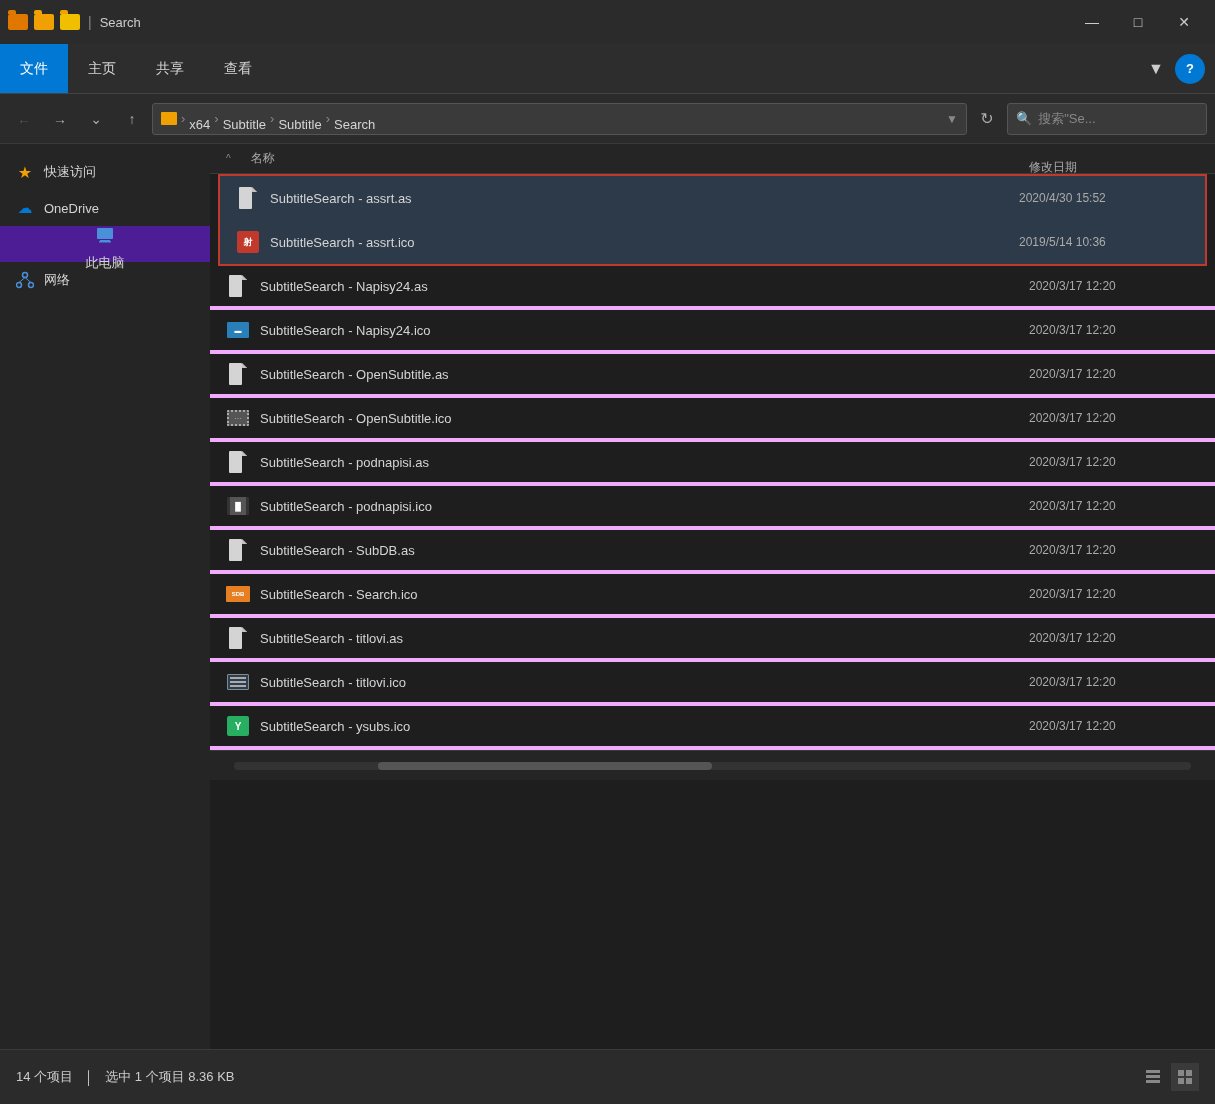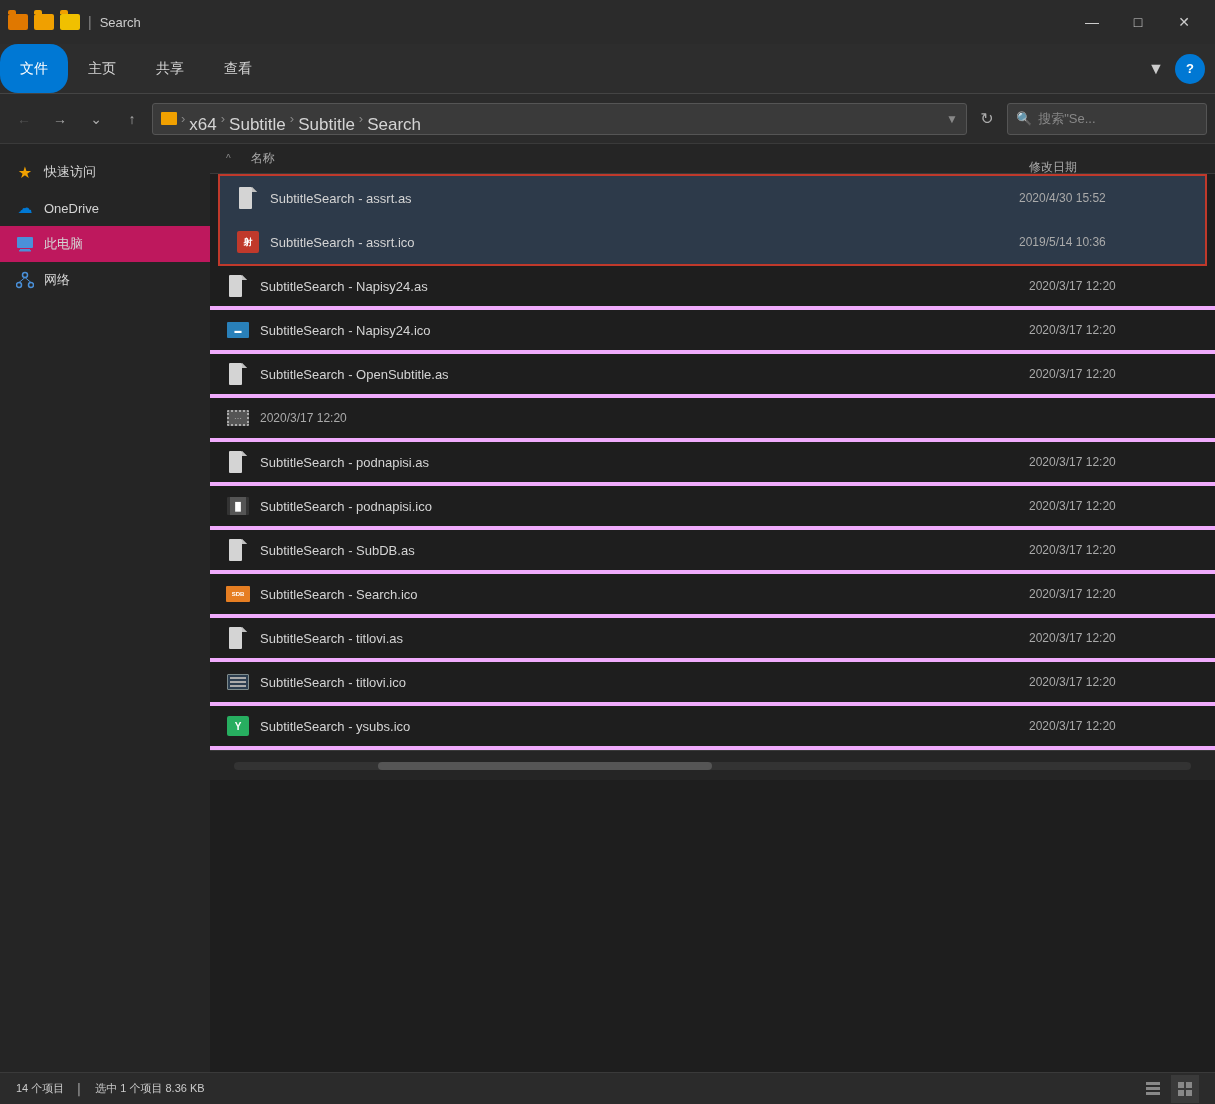--- a/index.html
+++ b/index.html
@@ -108,7 +108,6 @@
     .ribbon-tab.active {
       background: #0078d4;
       color: #fff;
-      border-radius: 18px;
     }
     .ribbon-expand {
       margin-left: auto;

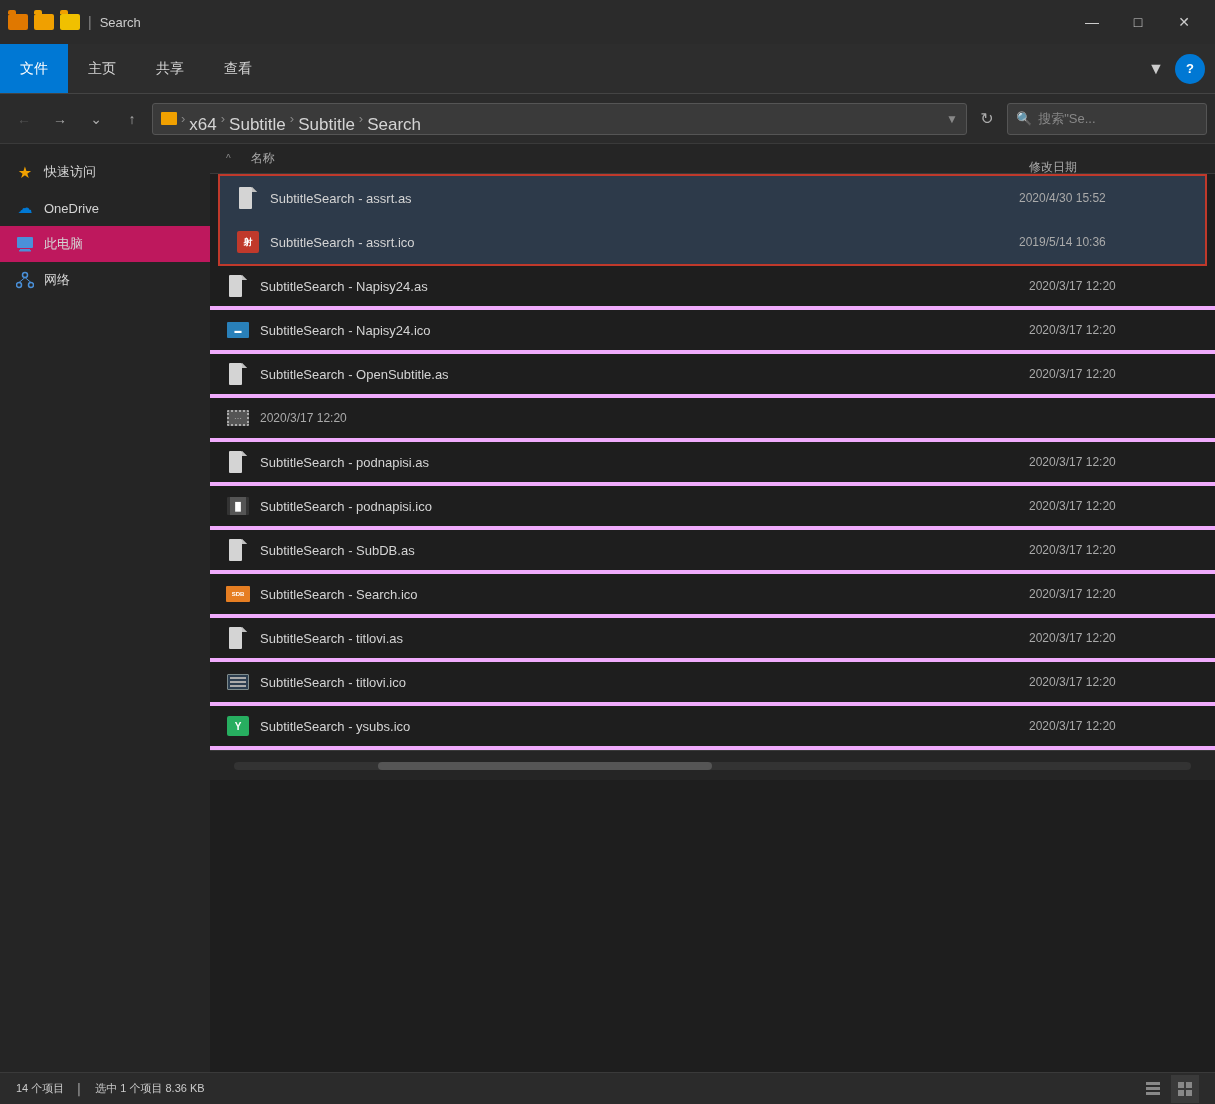--- a/index.html
+++ b/index.html
@@ -169,7 +169,7 @@
       flex-shrink: 0;
     }
     .path-separator { color: #888; font-size: 13px; }
-    .path-part { color: #d4d4d4; font-size: 17px; cursor: pointer; margin-top: 12px; }
+    .path-part { color: #d4d4d4; font-size: 13px; cursor: pointer; margin-top: 12px; }
     .path-dropdown {
       margin-left: auto;
       color: #888; font-size: 12px; cursor: pointer;

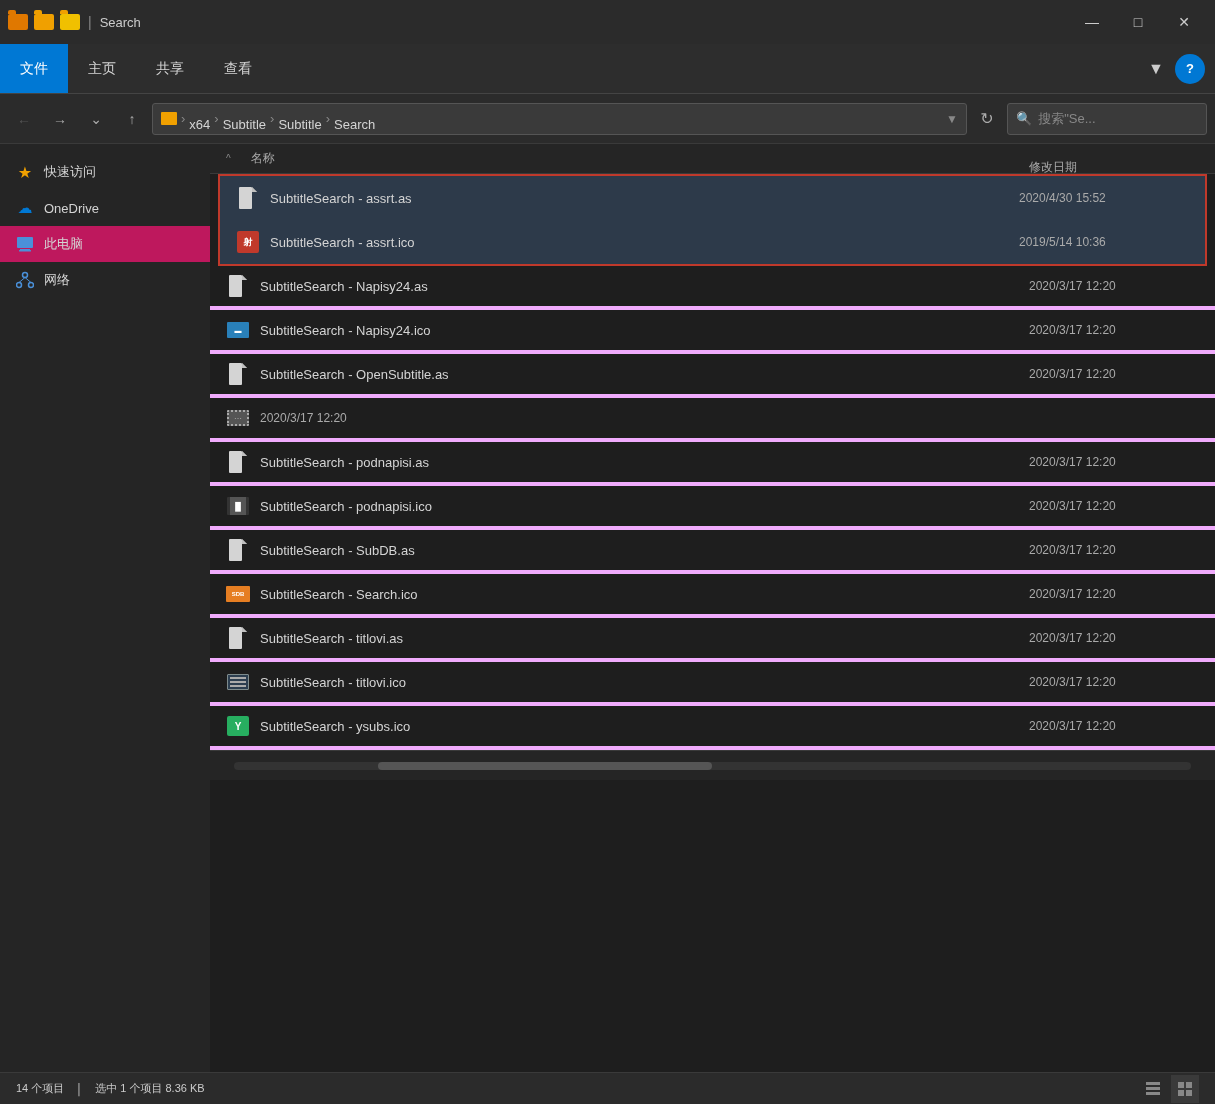--- a/index.html
+++ b/index.html
@@ -217,7 +217,7 @@
       font-size: 13px;
       color: #d4d4d4;
     }
-    .sidebar-item.active { background: #be185d; }
+    .sidebar-item.active { background: #4c1d95; flex-direction: column; }
     .sidebar-icon {
       width: 18px; height: 18px;
       display: flex; align-items: center; justify-content: center;

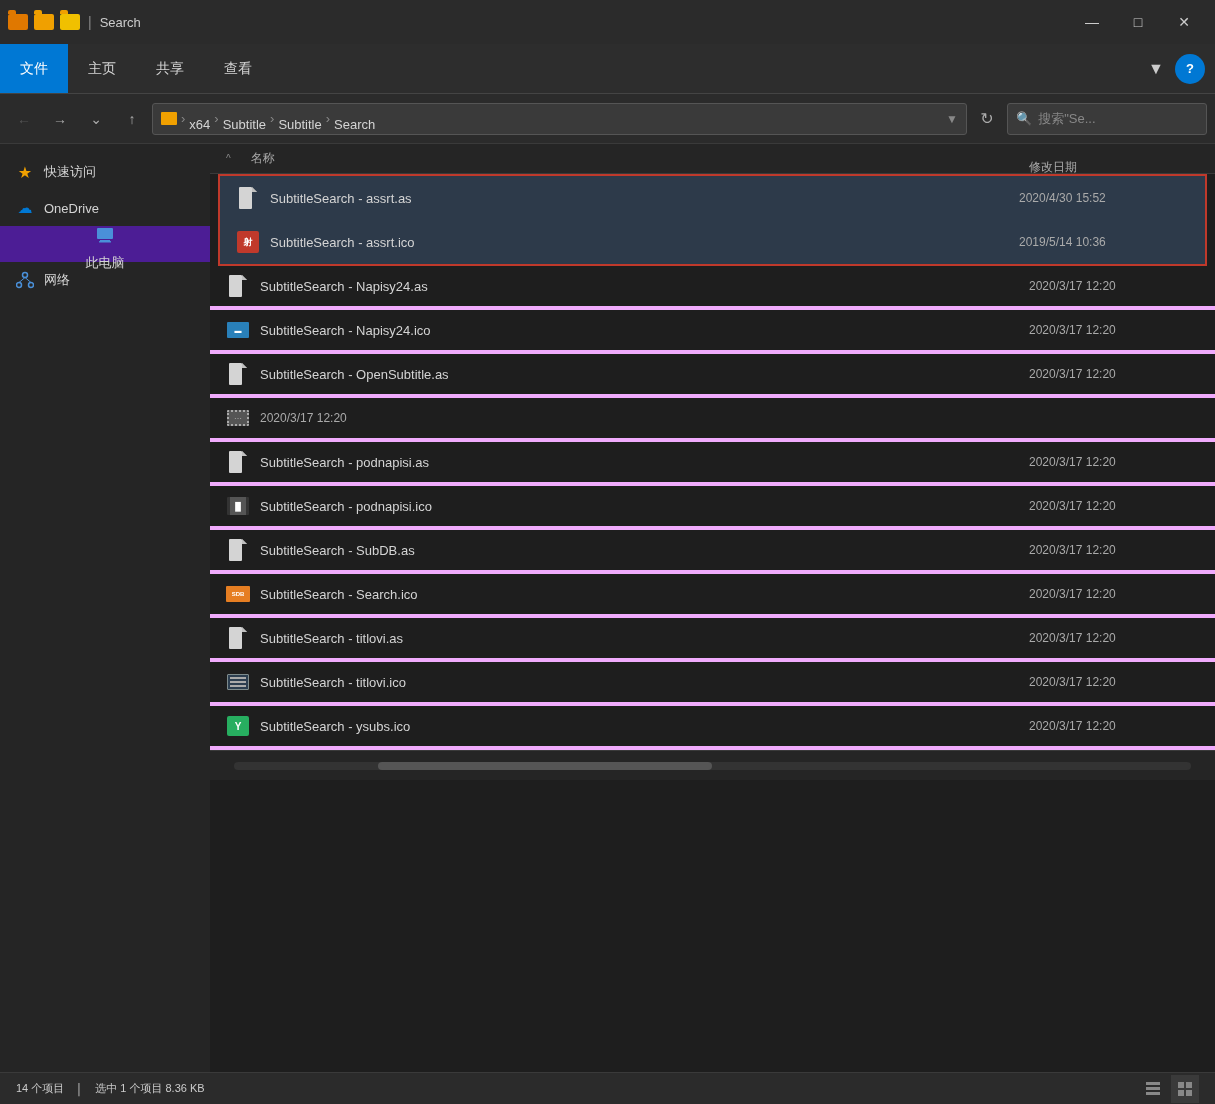--- a/index.html
+++ b/index.html
@@ -542,6 +542,7 @@
       <div class="file-item-icon">
         <div class="ico-dots" style="font-size:8px; color:#aaa;">⋯</div>
       </div>
+      <span class="file-item-name">SubtitleSearch - OpenSubtitle.ico</span>
       <span class="file-item-date">2020/3/17 12:20</span>
     </div>
 

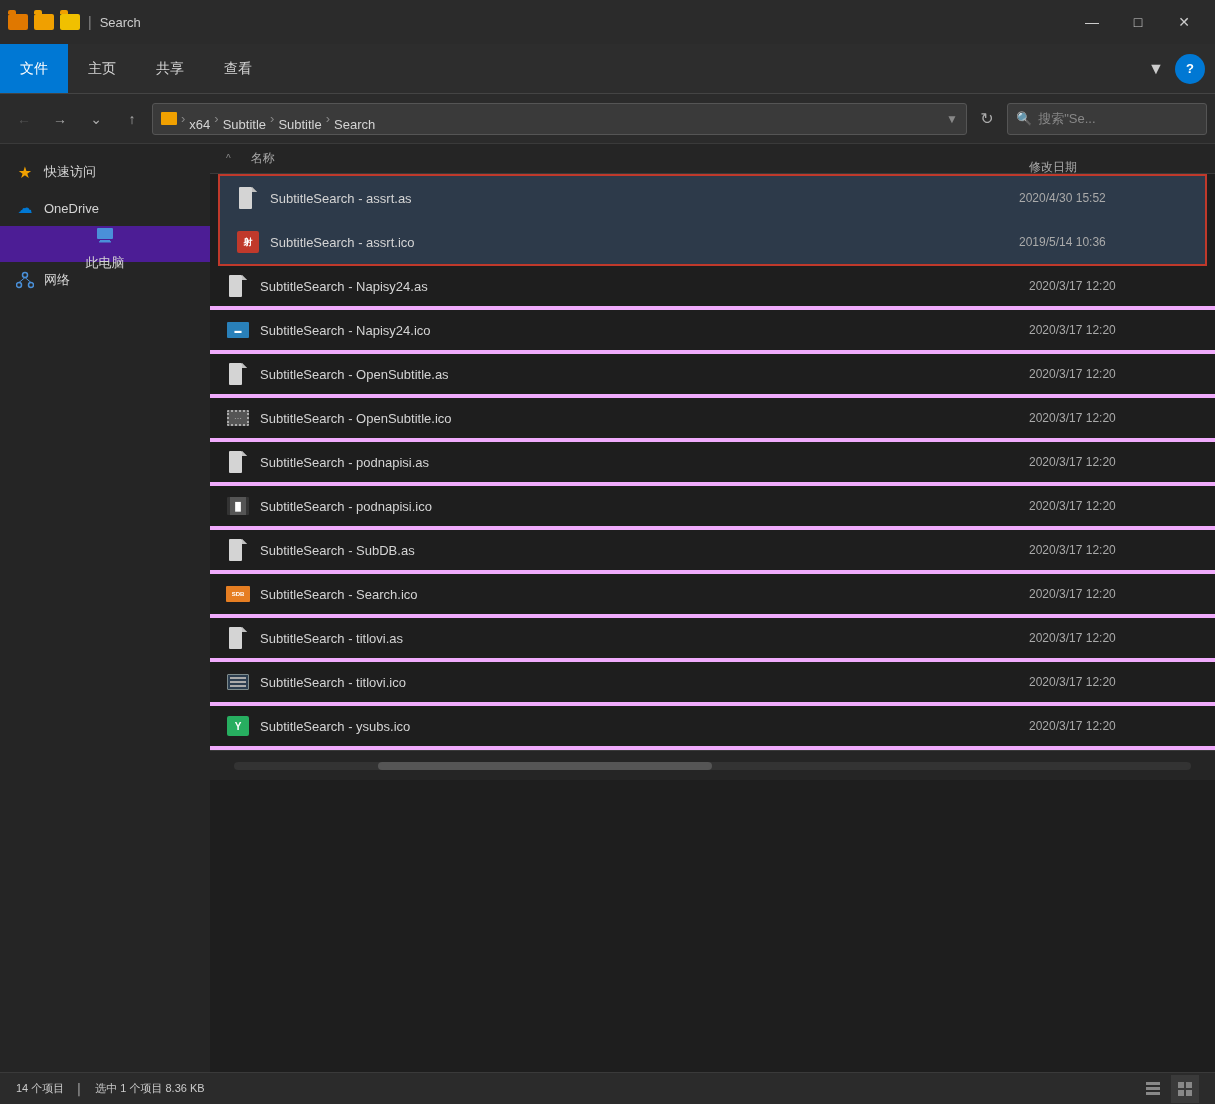--- a/index.html
+++ b/index.html
@@ -356,12 +356,12 @@
 
     
     .status-bar {
-      height: 32px;
+      height: 55px;
       background: #2b2b2b;
       display: flex;
       align-items: center;
       padding: 0 16px;
-      font-size: 11px;
+      font-size: 13px;
       color: #ccc;
       border-top: 1px solid #3a3a3a;
       flex-shrink: 0;

